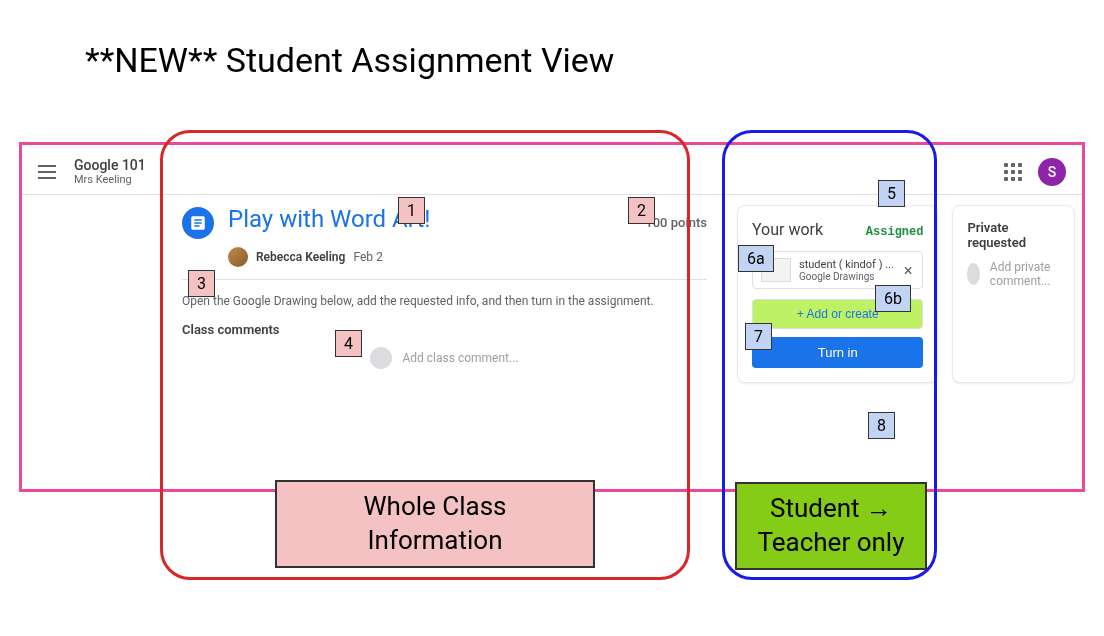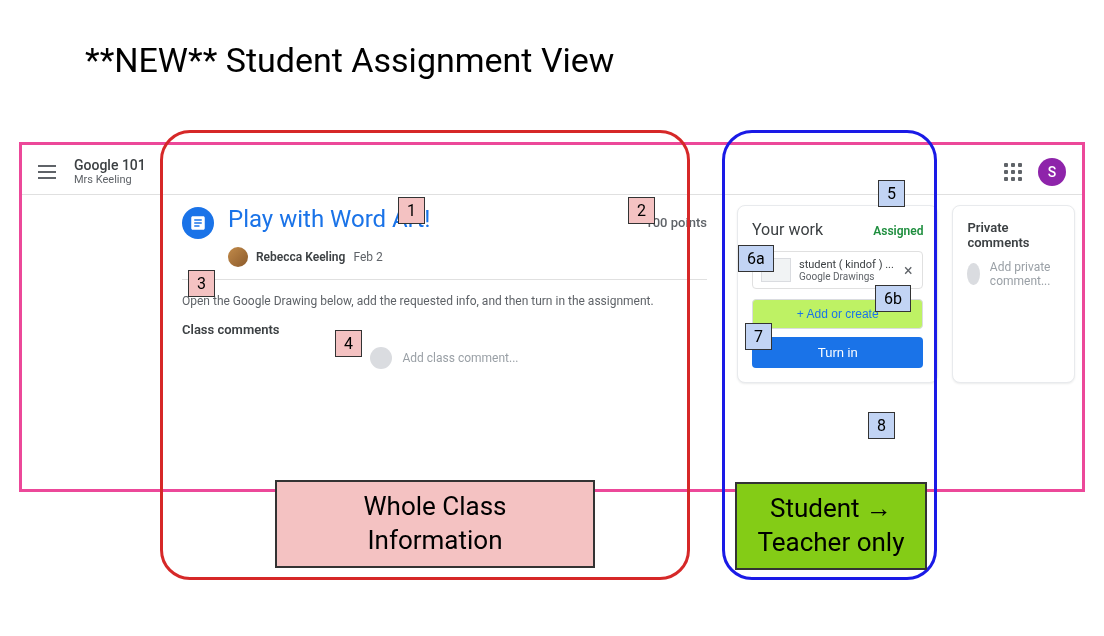--- a/index.html
+++ b/index.html
@@ -108,7 +108,7 @@
   }
   .your-work-row { display: flex; justify-content: space-between; align-items: baseline; margin-bottom: 12px; }
   .your-work-title { font-size: 16px; color: #3c4043; font-weight: 400; }
-  .status-assigned { font-size: 12px; color: #1e8e3e; font-weight: 600; }
+  .status-assigned { font-size: 12px; color: #1e8e3e; font-weight: 600; font-family: Liberation Mono, monospace; }
   .attachment {
     display: flex; align-items: center; gap: 8px;
     border: 1px solid #e0e0e0; border-radius: 4px;

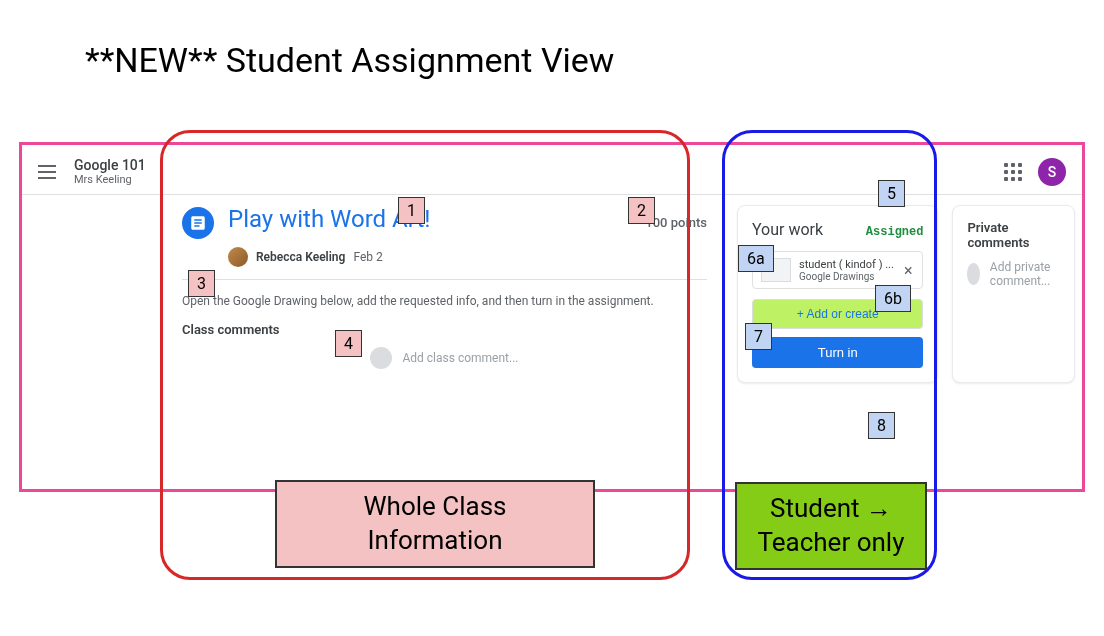--- a/index.html
+++ b/index.html
@@ -241,7 +241,7 @@
         <button class="turn-in-btn">Turn in</button>
       </div>
       <div class="card">
-        <div class="private-title">Private comments</div>
+        <div class="private-title">Private requested</div>
         <div class="comment-input-row">
           <div class="comment-avatar"></div>
           <div class="comment-placeholder">Add private comment...</div>

